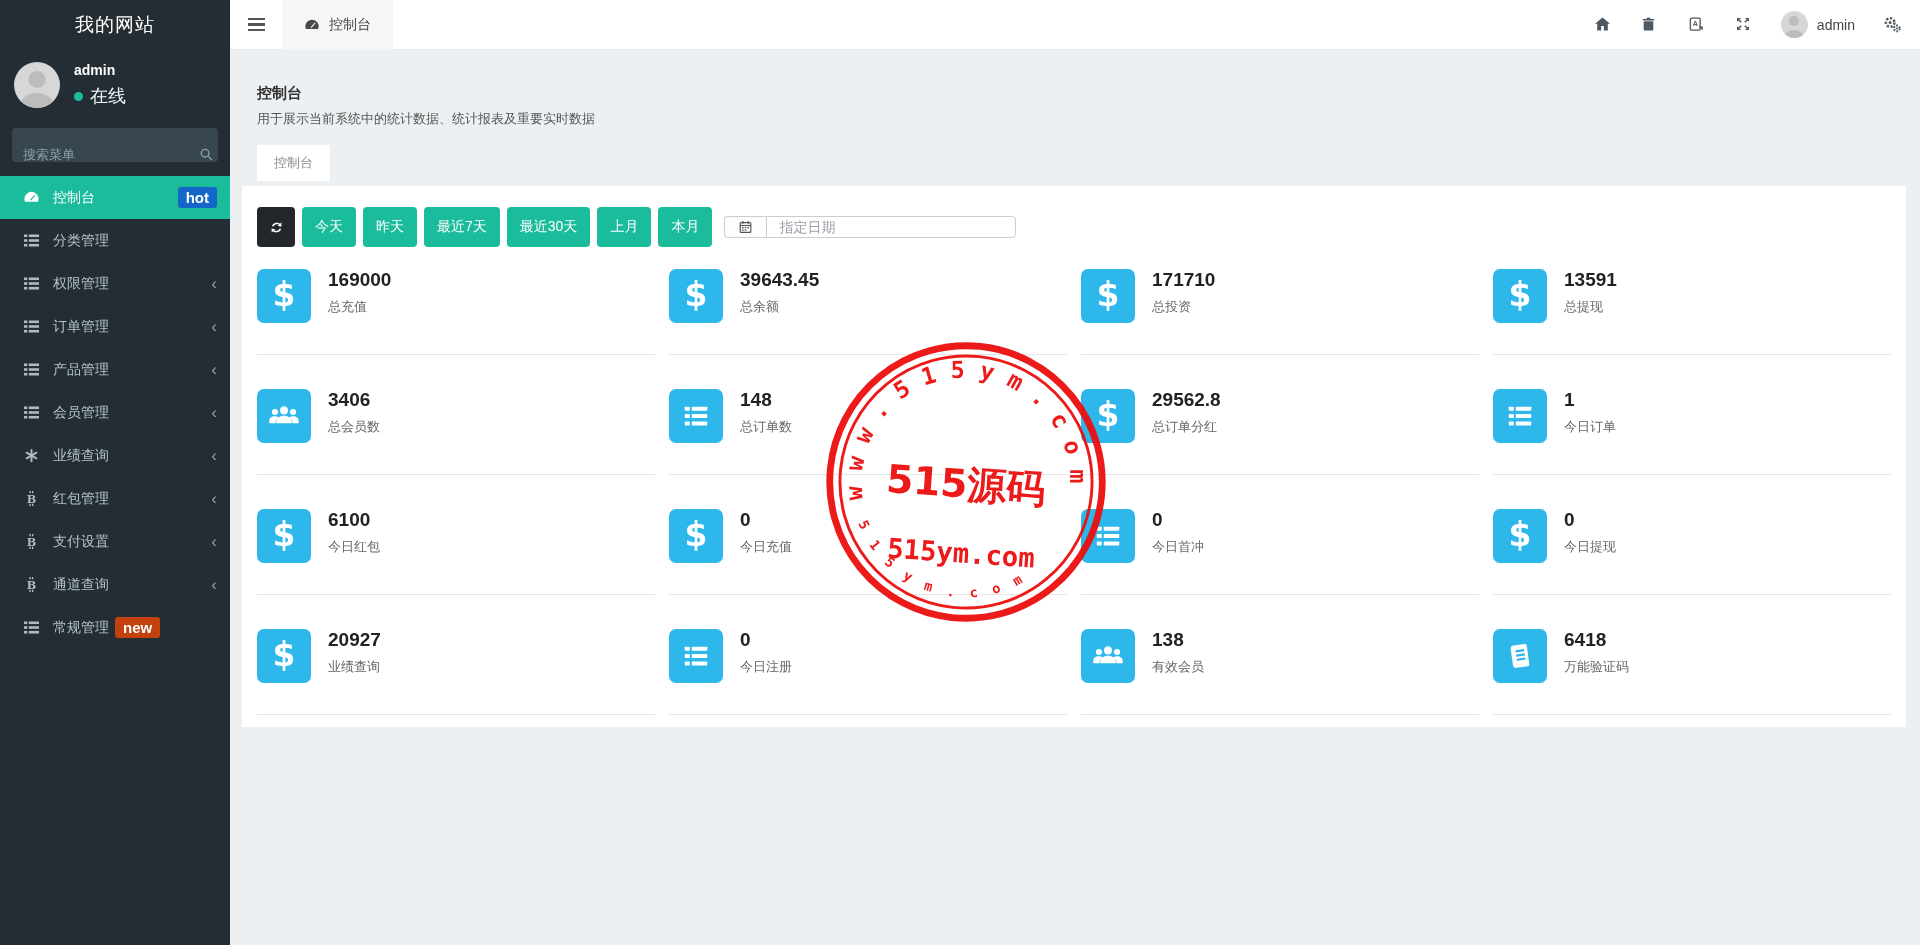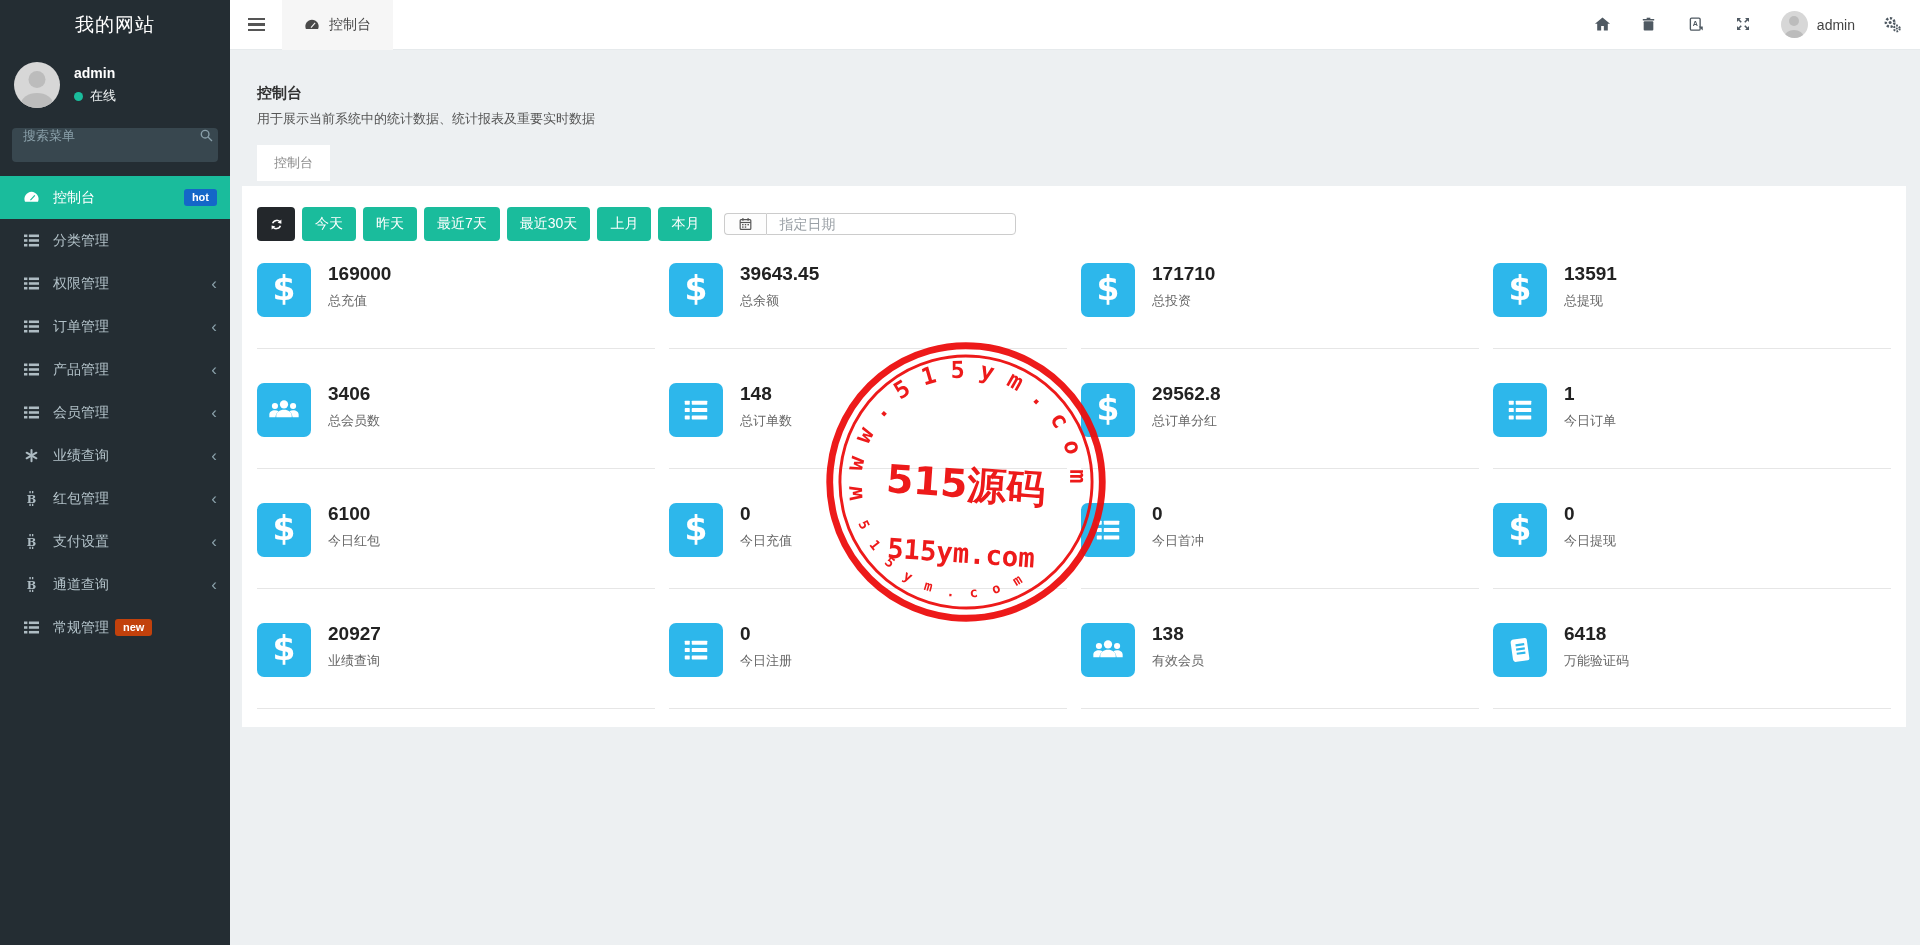--- a/index.html
+++ b/index.html
@@ -17,7 +17,7 @@
   .avatar .a-body { position:absolute; bottom:-7px; left:50%; transform:translateX(-50%);
       width:32px; height:22px; border-radius:50% 50% 0 0; background:#bcbcbc; }
   .user-name { color:#fff; font-weight:bold; font-size:14px; margin-bottom:6px; }
-  .user-status { display:flex; align-items:center; gap:7px; color:#f2f6f7; font-size:13px; }
+  .user-status { display:flex; align-items:center; gap:7px; color:#f2f6f7; font-size:18px; }
   .dot { width:9px; height:9px; border-radius:50%; background:#1abc9c; }
   .search-box { margin:6px 12px 14px 12px; height:34px; background:#38474f; border-radius:4px;
       display:flex; align-items:flex-start; padding:0 11px; }

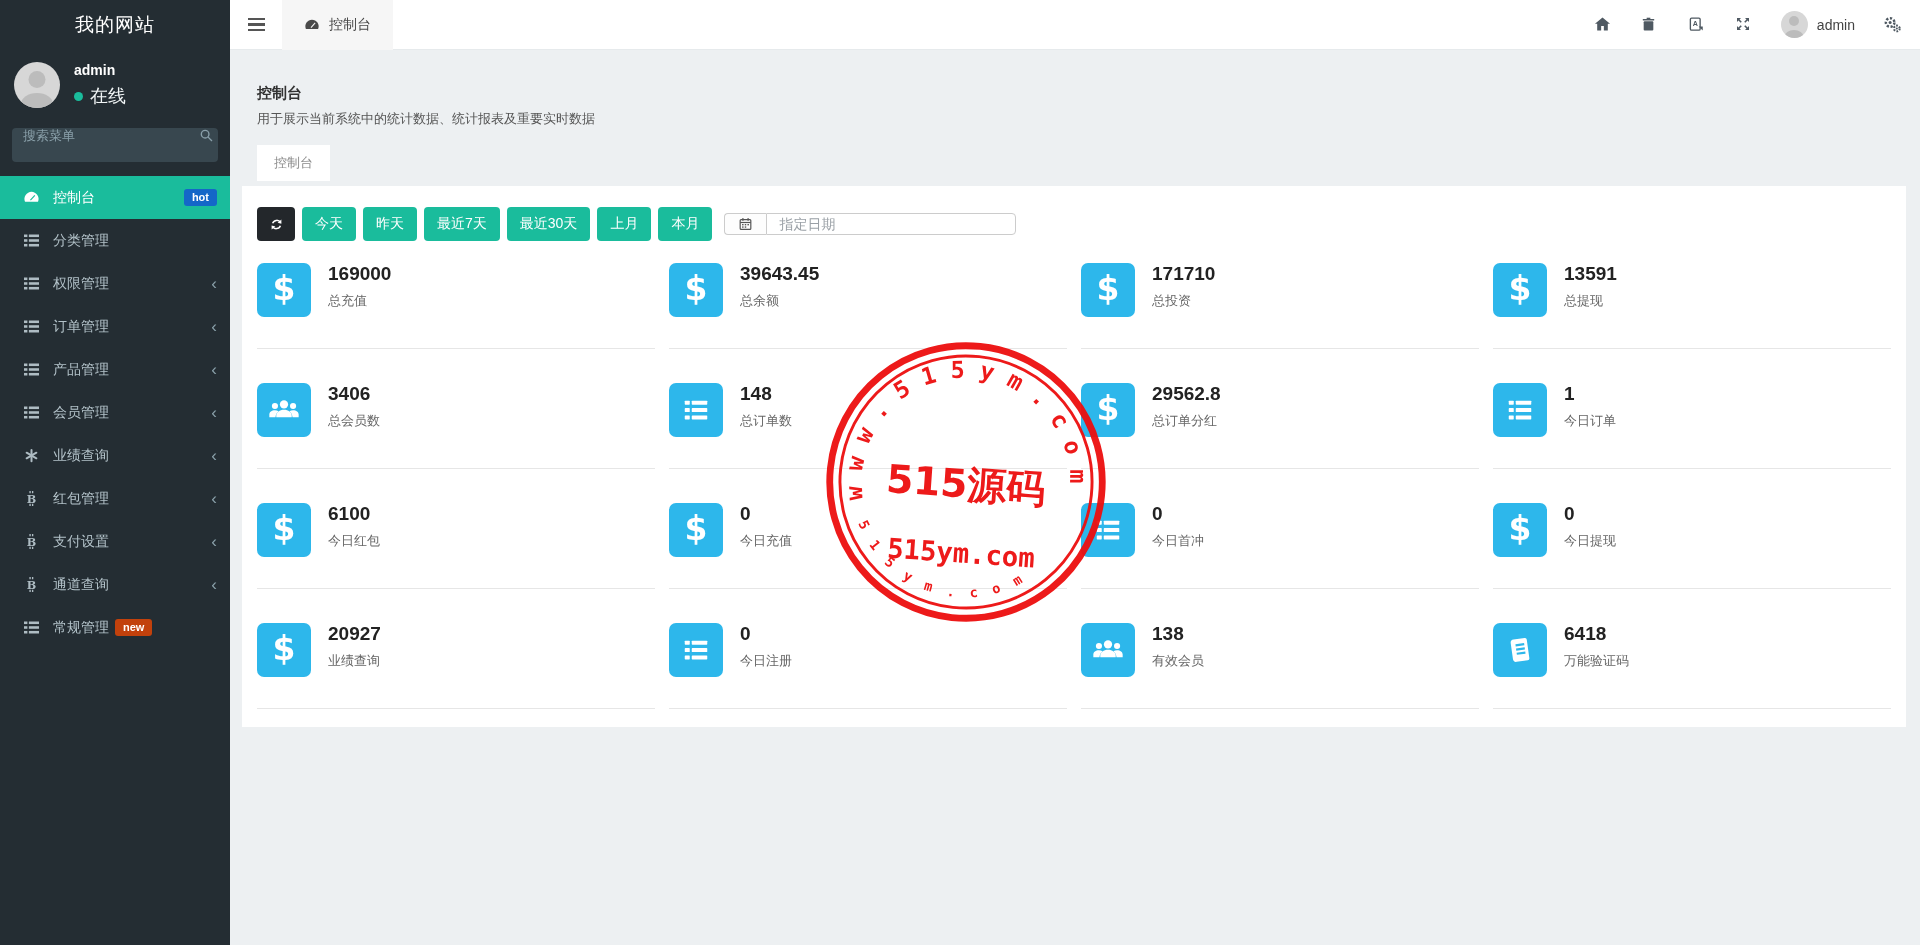--- a/index.html
+++ b/index.html
@@ -20,7 +20,7 @@
   .user-status { display:flex; align-items:center; gap:7px; color:#f2f6f7; font-size:18px; }
   .dot { width:9px; height:9px; border-radius:50%; background:#1abc9c; }
   .search-box { margin:6px 12px 14px 12px; height:34px; background:#38474f; border-radius:4px;
-      display:flex; align-items:flex-start; padding:0 11px; }
+      display:flex; align-items:flex-end; padding:0 11px; }
   .search-box input { flex:1; background:transparent; border:none; outline:none;
       color:#dfe8eb; font-size:13px; font-family:inherit; }
   .search-box input::placeholder { color:#8aa0aa; }

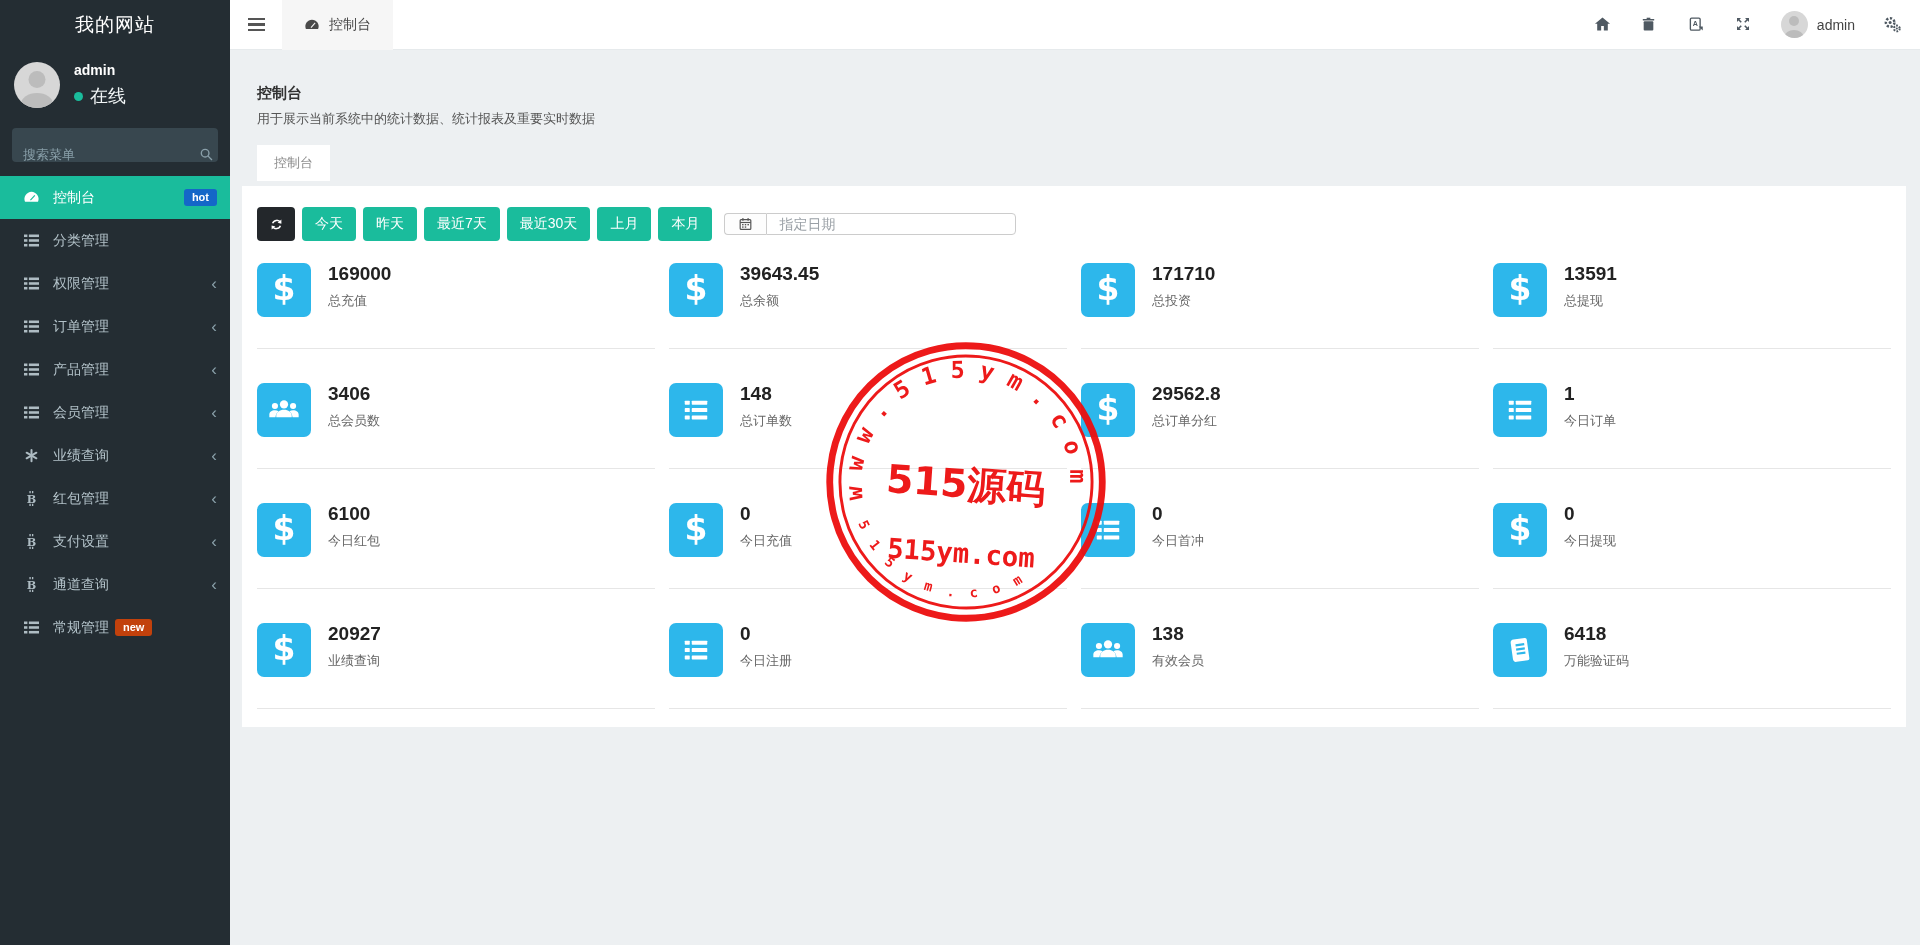--- a/index.html
+++ b/index.html
@@ -32,7 +32,7 @@
       align-items:center; justify-content:center; color:#aebcc3; flex:none; }
   .menu-item.active { background:#1abc9c; color:#fff; }
   .menu-item.active .mi-icon { color:#fff; }
-  .badge { margin-left:auto; font-size:11px; font-weight:bold; color:#fff;
+  .badge { margin-left:auto; font-size:15px; font-weight:bold; color:#fff;
       padding:3px 8px; border-radius:3px; line-height:1; }
   .badge.hot { background:#1467c8; }
   .badge.new { background:#c2410c;margin-left:6px; }

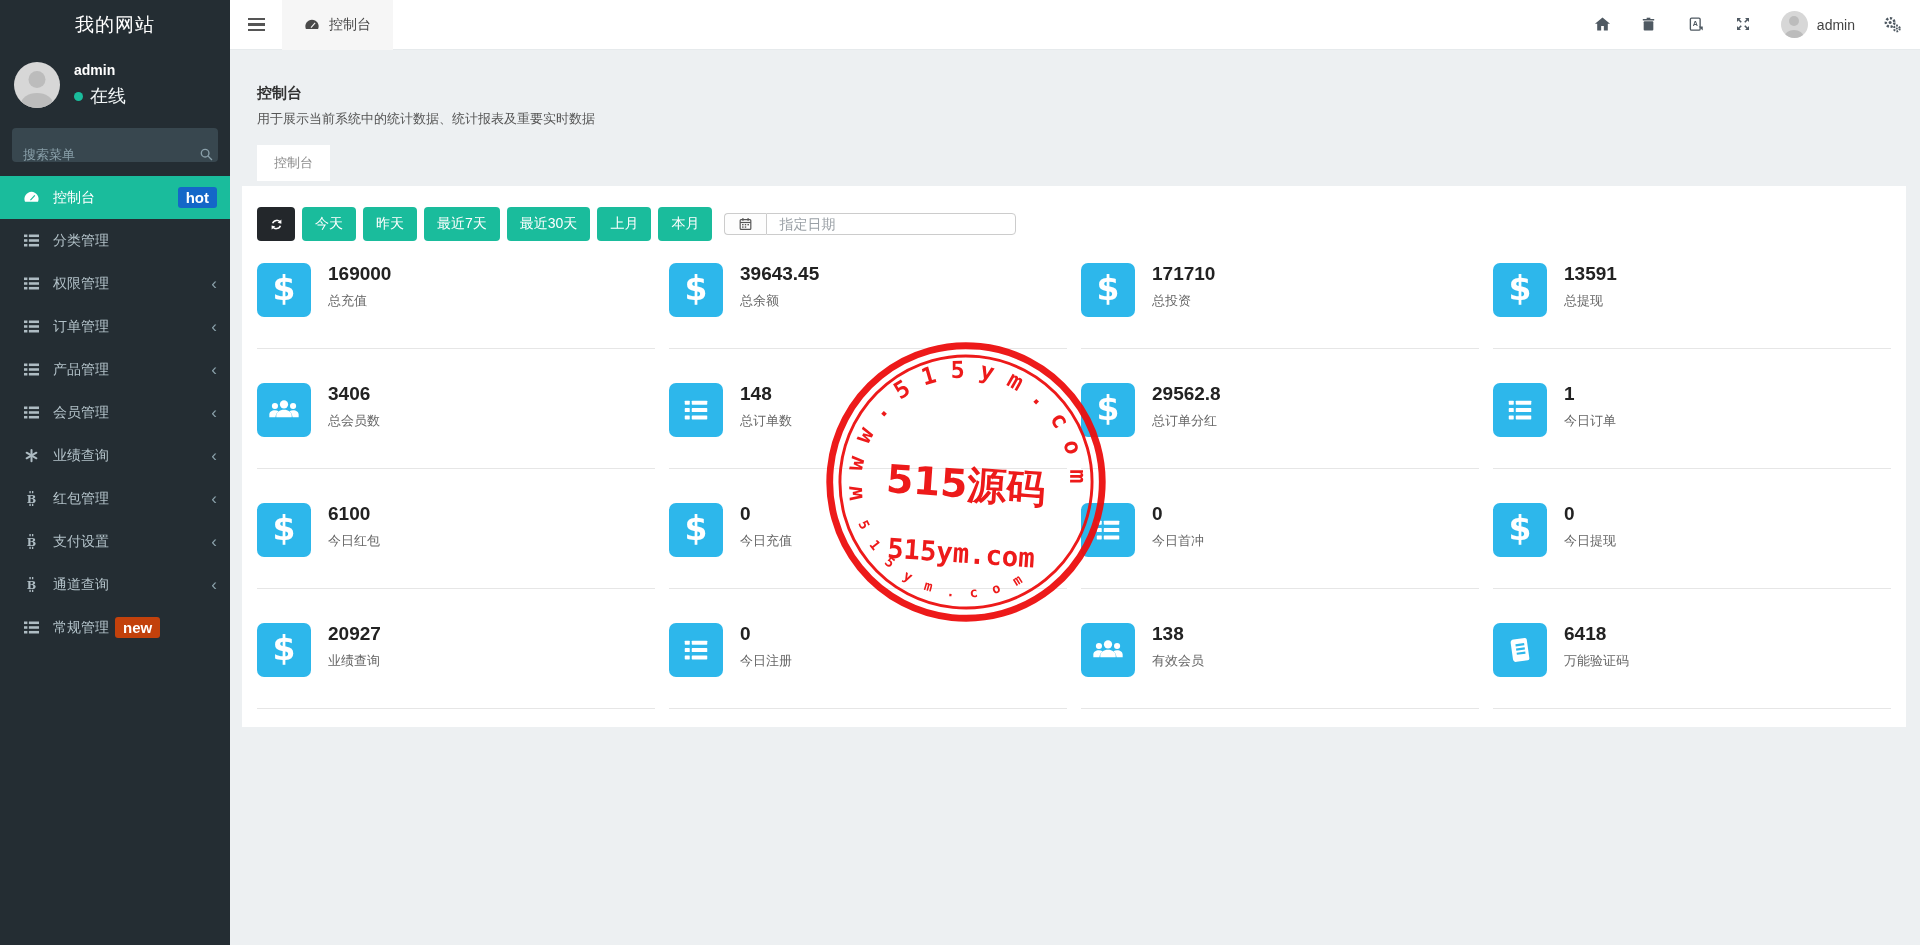--- a/index.html
+++ b/index.html
@@ -67,7 +67,7 @@
   .panel { position:absolute; left:12px; right:14px; top:136px; height:541px; background:#fff; }
 
   .toolbar { display:flex; align-items:center; gap:7px; padding:21px 15px 0 15px; }
-  .btn { height:34px; border:none; border-radius:4px; cursor:pointer; font-family:inherit; }
+  .btn { height:40px; border:none; border-radius:4px; cursor:pointer; font-family:inherit; }
   .btn-refresh { width:38px; background:#23272b; color:#fff; display:flex;
       align-items:center; justify-content:center; }
   .btn-green { background:#1abc9c; color:#fff; font-size:14px; padding:0 13px; }

